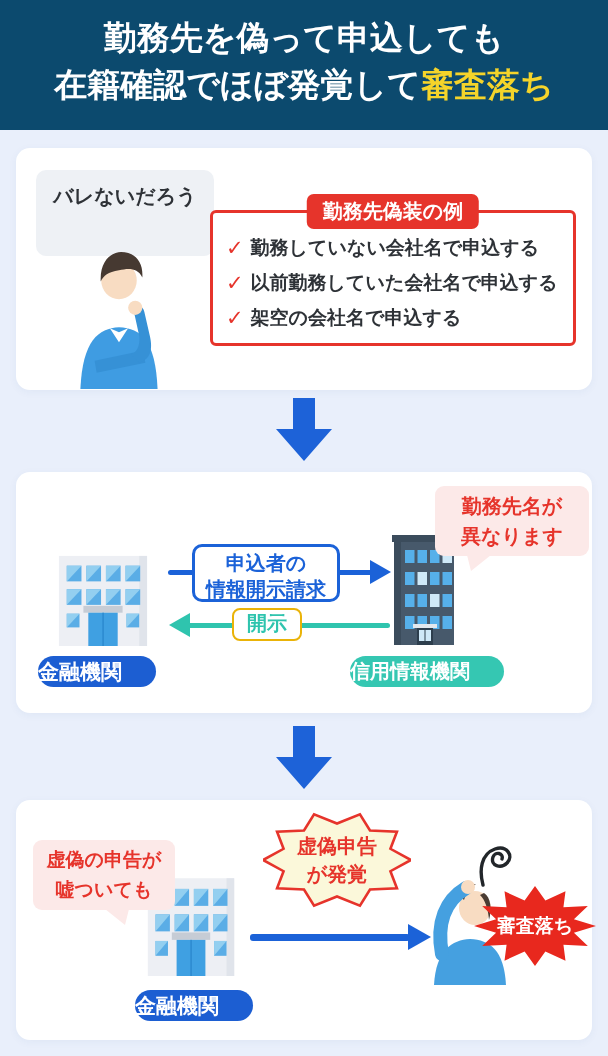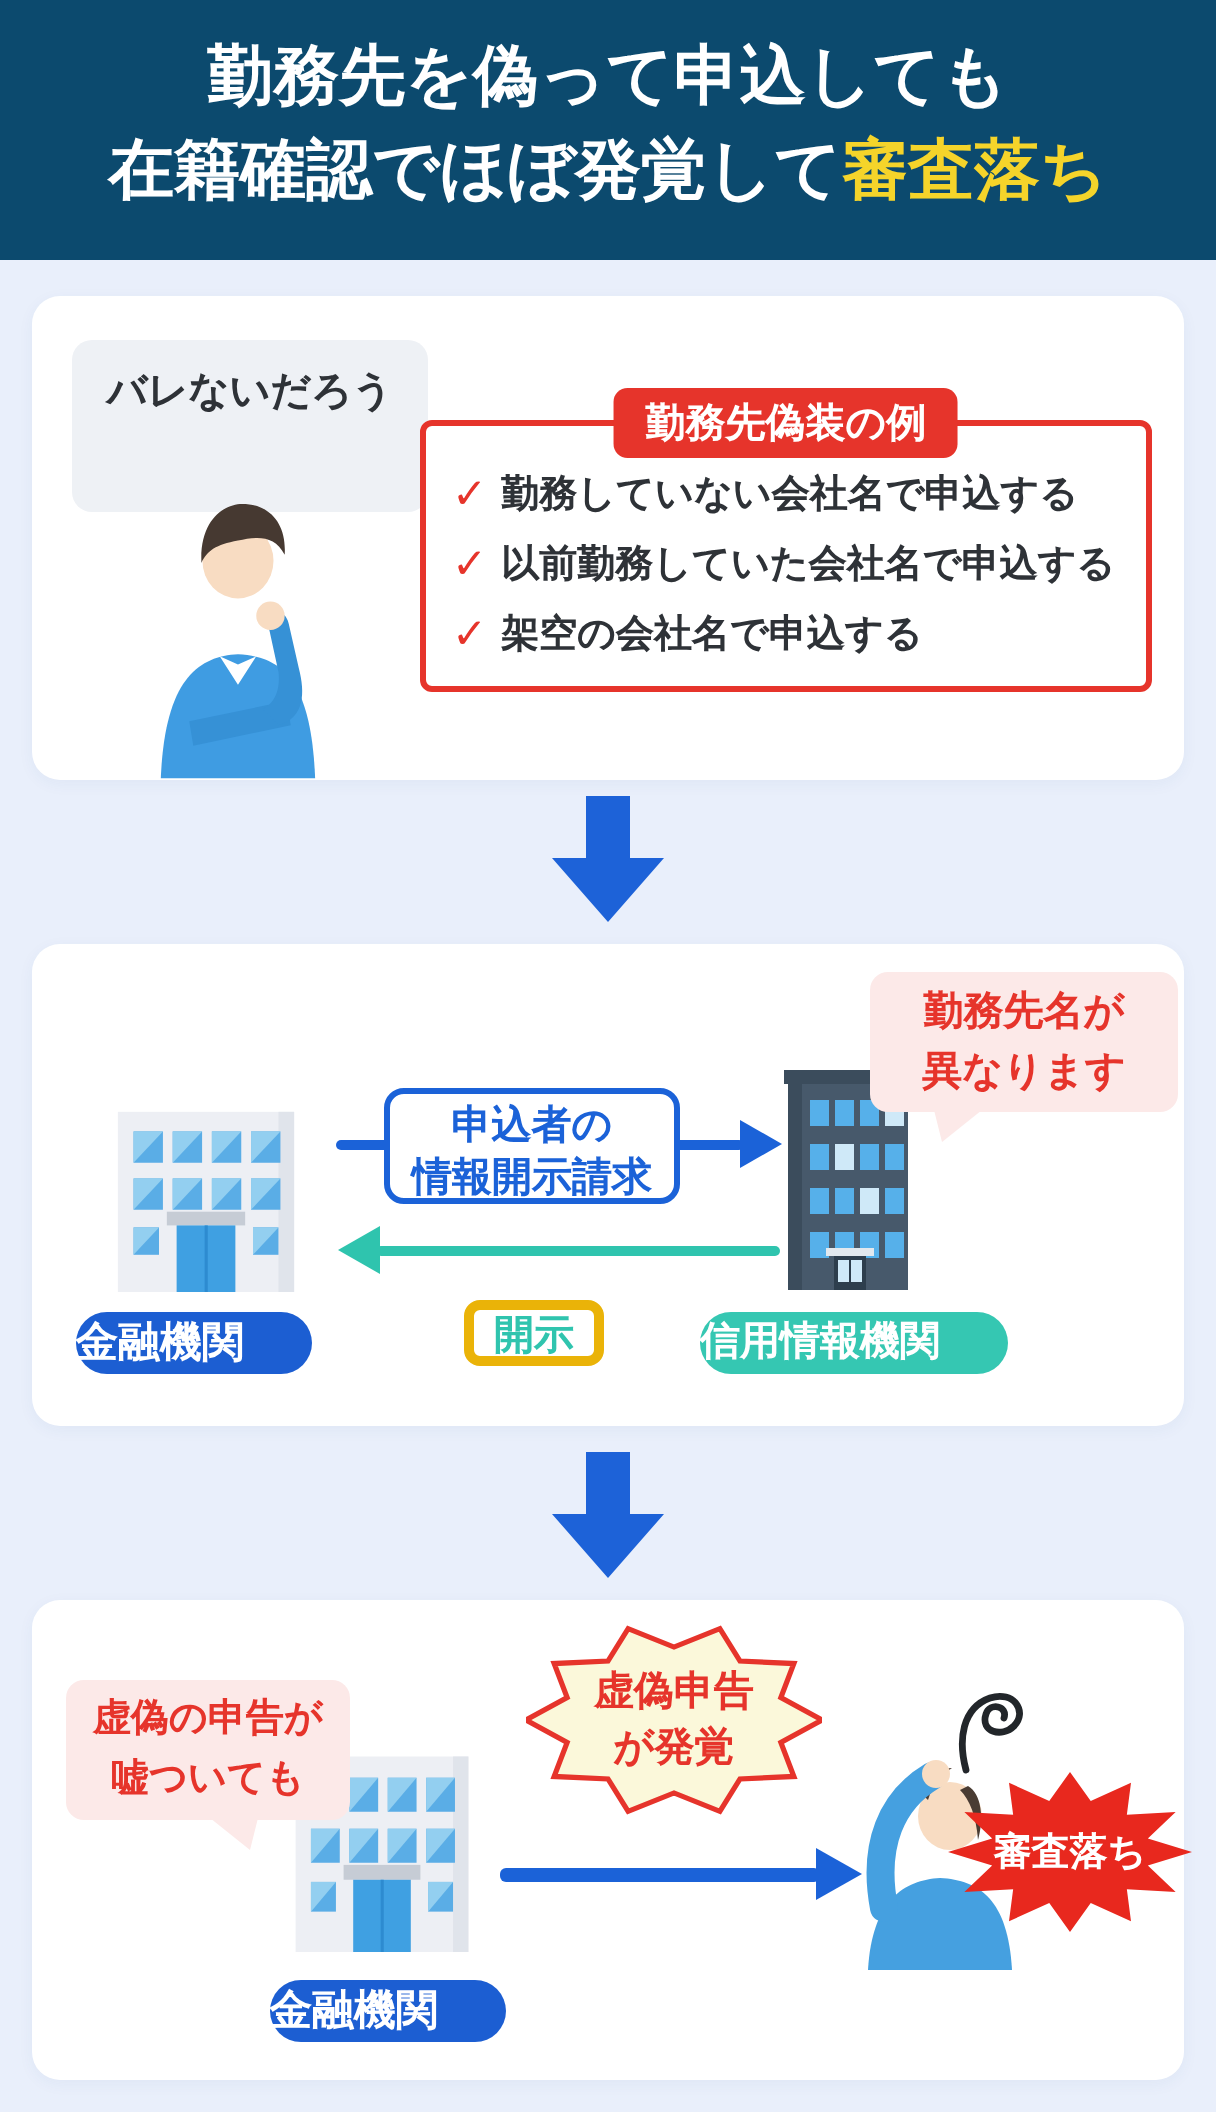--- a/index.html
+++ b/index.html
@@ -48,8 +48,8 @@
   .teal-line{left:172px;top:151px;width:202px;height:5px;background:#2fc4ae;}
   .teal-head{position:absolute;left:153px;top:141px;width:0;height:0;
              border-top:12px solid transparent;border-bottom:12px solid transparent;border-right:21px solid #2fc4ae;}
-  .disc-box{position:absolute;left:216px;top:136px;width:70px;height:33px;background:#fff;border:5px solid #eab308;
-            border-radius:8px;color:#2fc4ae;font-size:20px;font-weight:800;text-align:center;line-height:27px;box-sizing:border-box;margin-top:42px;}
+  .disc-box{position:absolute;left:216px;top:136px;width:70px;height:33px;background:#fff;border:2px solid #eab308;
+            border-radius:8px;color:#2fc4ae;font-size:20px;font-weight:800;text-align:center;line-height:27px;box-sizing:border-box;}
   .bubble{position:absolute;background:#fce9e8;border-radius:9px;color:#e6342b;font-weight:800;text-align:center;box-sizing:border-box;}
   .bub2{left:419px;top:14px;width:154px;height:70px;font-size:20px;line-height:1.5;padding-top:5px;z-index:3;}
   .tail{position:absolute;}

